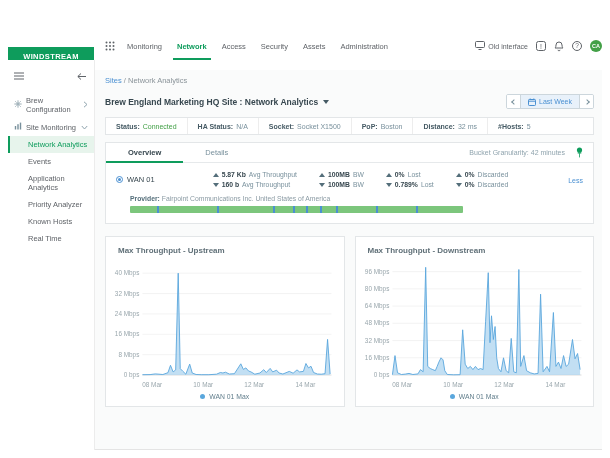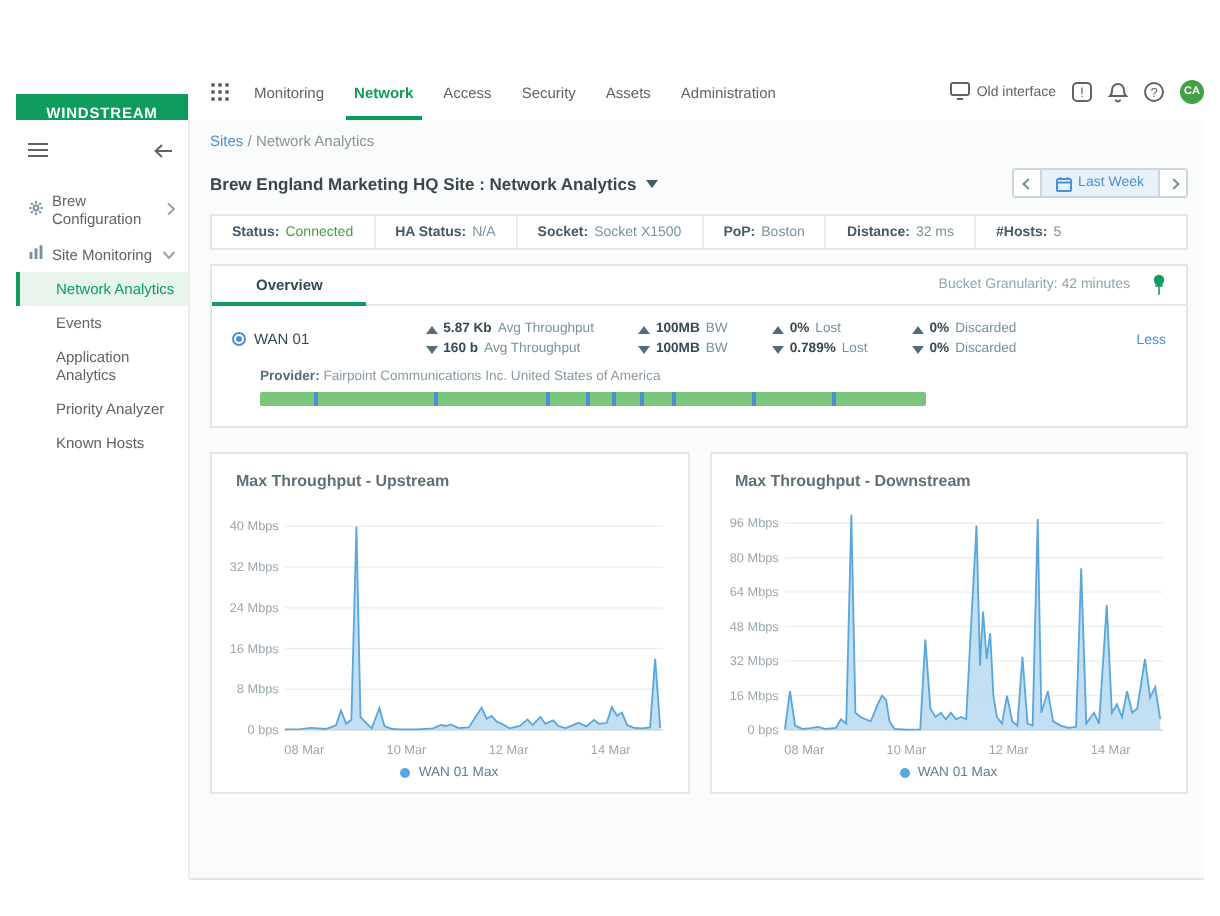--- a/index.html
+++ b/index.html
@@ -29,7 +29,7 @@
   .sub-item { padding:4px 6px 4px 18px; font-size:7.5px; color:#5f6368; cursor:pointer; border-left:2px solid transparent; }
   .sub-item.active { background:#e7f4ec; color:#0e9c5c; border-left:2px solid #0e9c5c; }
 
-  .main { flex:1; background:#fafbfb; padding:6px 8px 10px 10px; border-bottom:1px solid #e4e4e4; min-height:380px; }
+  .main { flex:1; background:#fafbfb; padding:6px 8px 10px 10px; border-bottom:1px solid #e4e4e4; min-height:380px;margin-top:10px; }
 
   .breadcrumb { font-size:7.5px; color:#8a9399; }
   .breadcrumb .bc-link { color:#4a90d2; cursor:pointer; }

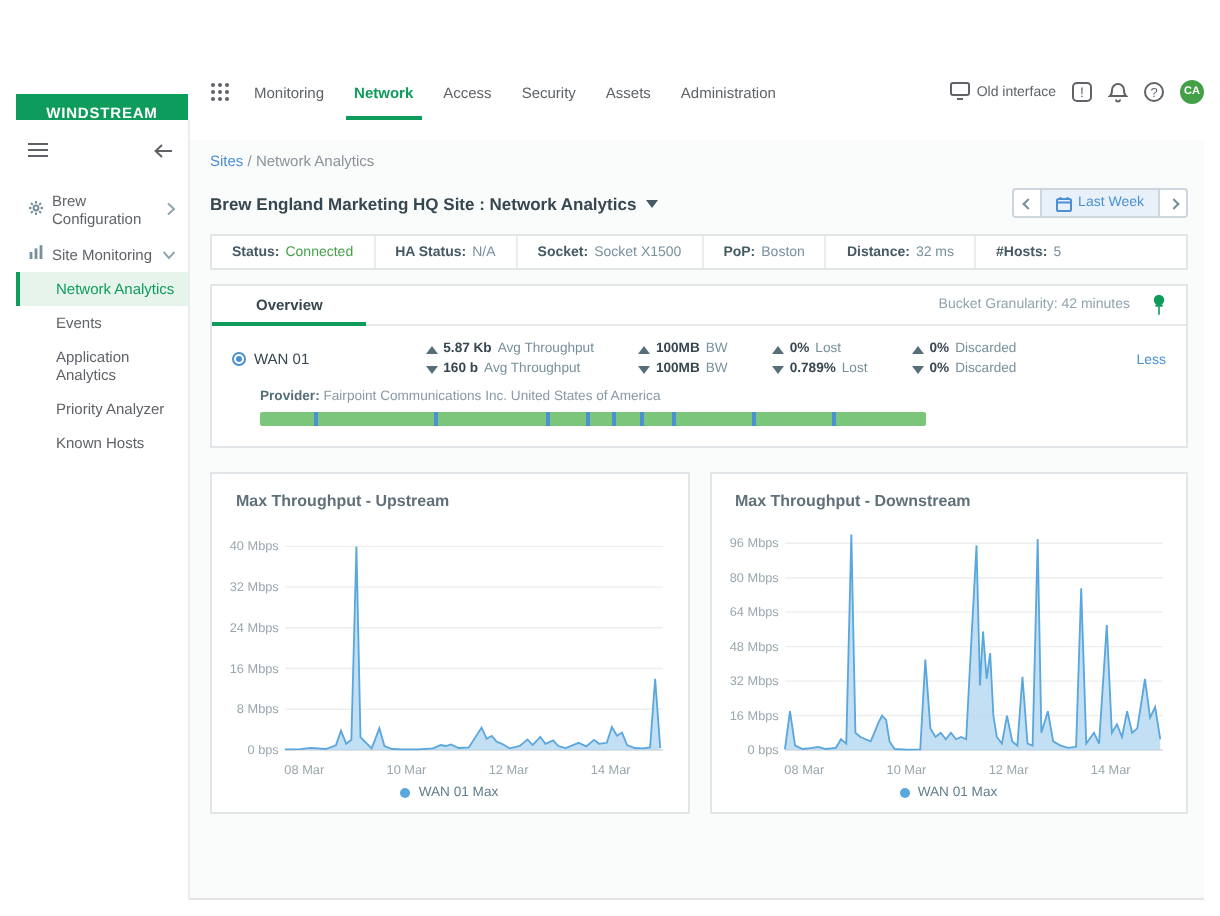--- a/index.html
+++ b/index.html
@@ -272,6 +272,7 @@
       <div class="overview-card">
         <div class="tabs-row">
           <div class="tab active">Overview</div>
+          <div class="tab">Details</div>
           <span class="bucket">Bucket Granularity: 42 minutes</span>
           <span class="pin-btn">
             <svg width="9" height="11" viewBox="0 0 9 11">

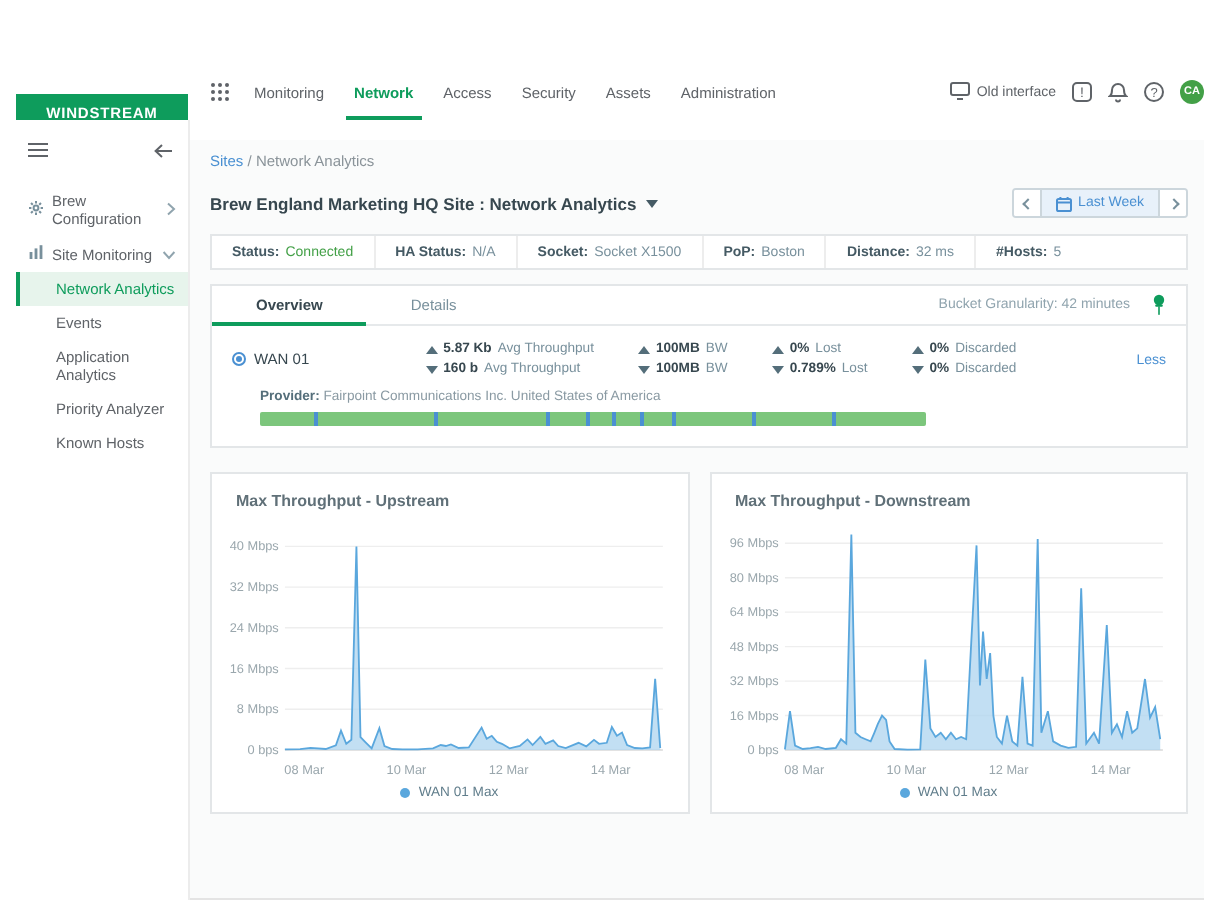--- a/index.html
+++ b/index.html
@@ -210,6 +210,7 @@
         <div class="sub-item">Application Analytics</div>
         <div class="sub-item">Priority Analyzer</div>
         <div class="sub-item">Known Hosts</div>
+        <div class="sub-item">Real Time</div>
       </div>
     </aside>
 

